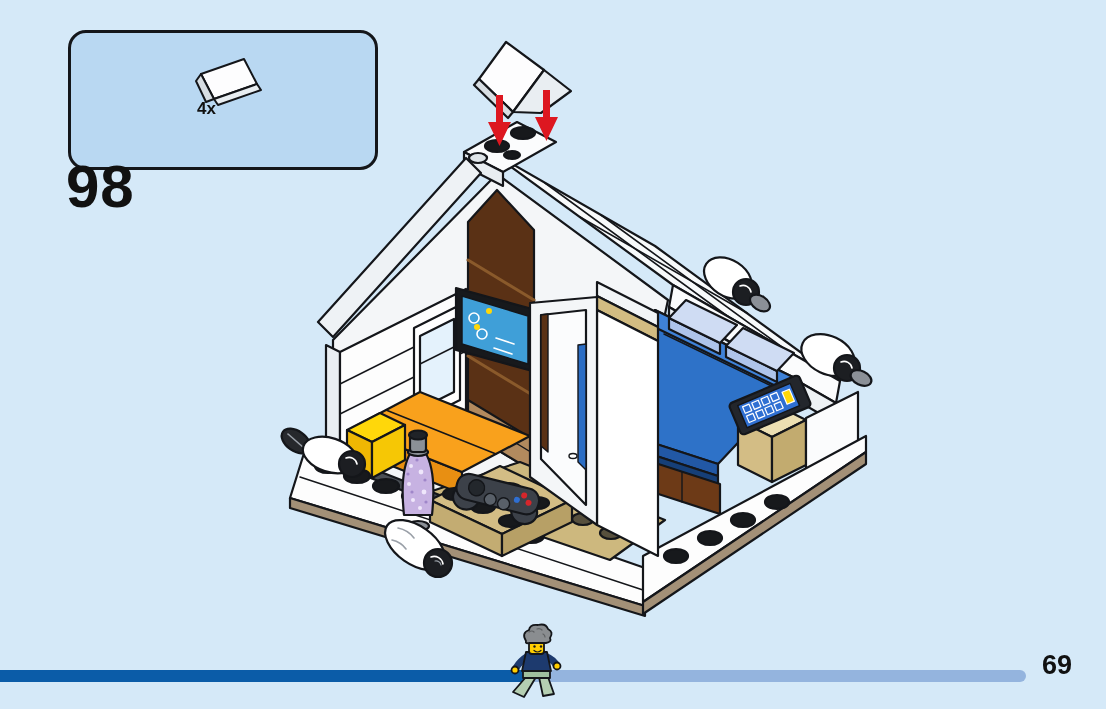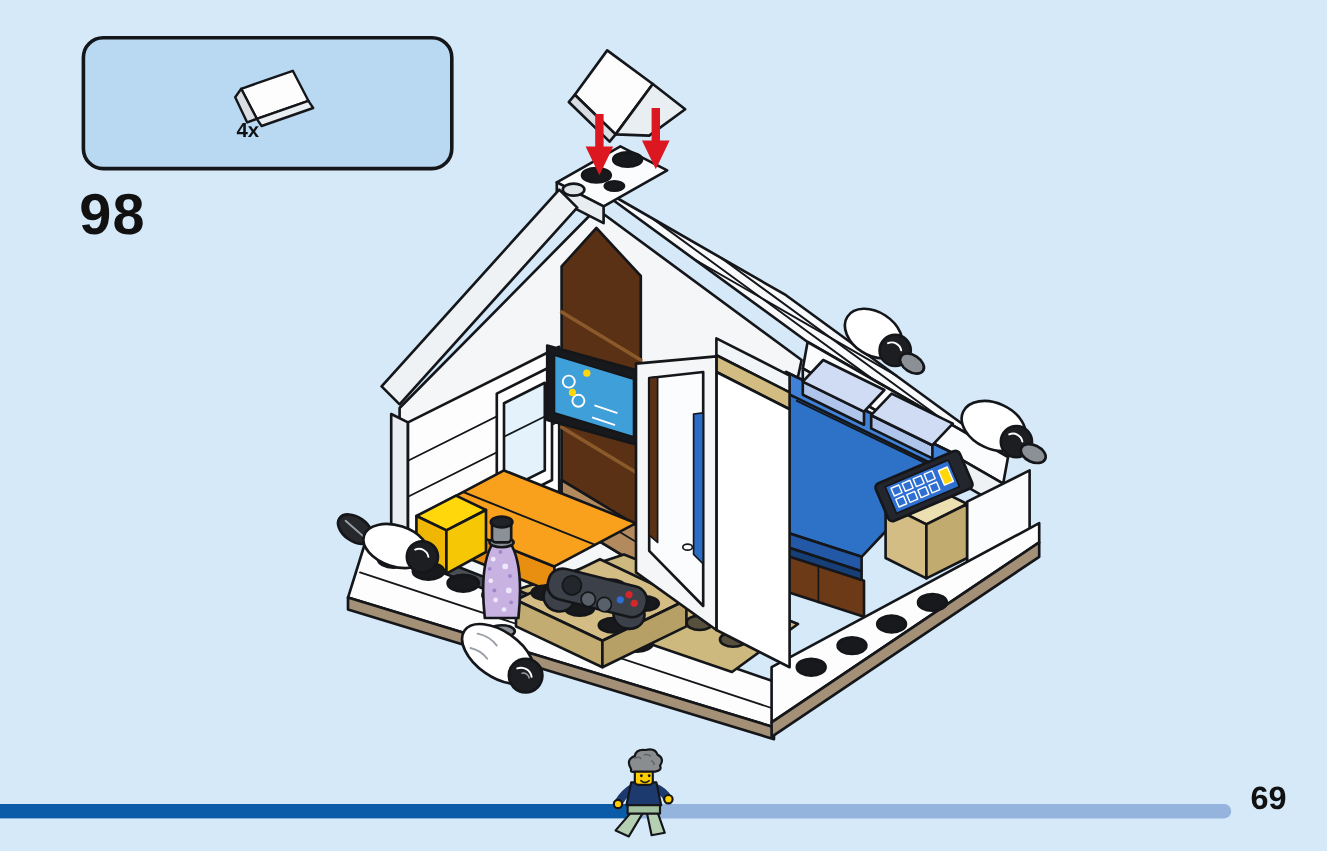--- a/index.html
+++ b/index.html
@@ -13,7 +13,7 @@
     font-family:"Liberation Sans","DejaVu Sans",sans-serif;color:var(--text);
   }
   .callout{
-    position:absolute;left:68px;top:30px;width:310px;height:112px;
+    position:absolute;left:68px;top:30px;width:310px;height:140px;
     background:var(--box-fill);border:3px solid var(--outline);border-radius:18px;
     box-sizing:border-box;
     padding-left:48px;

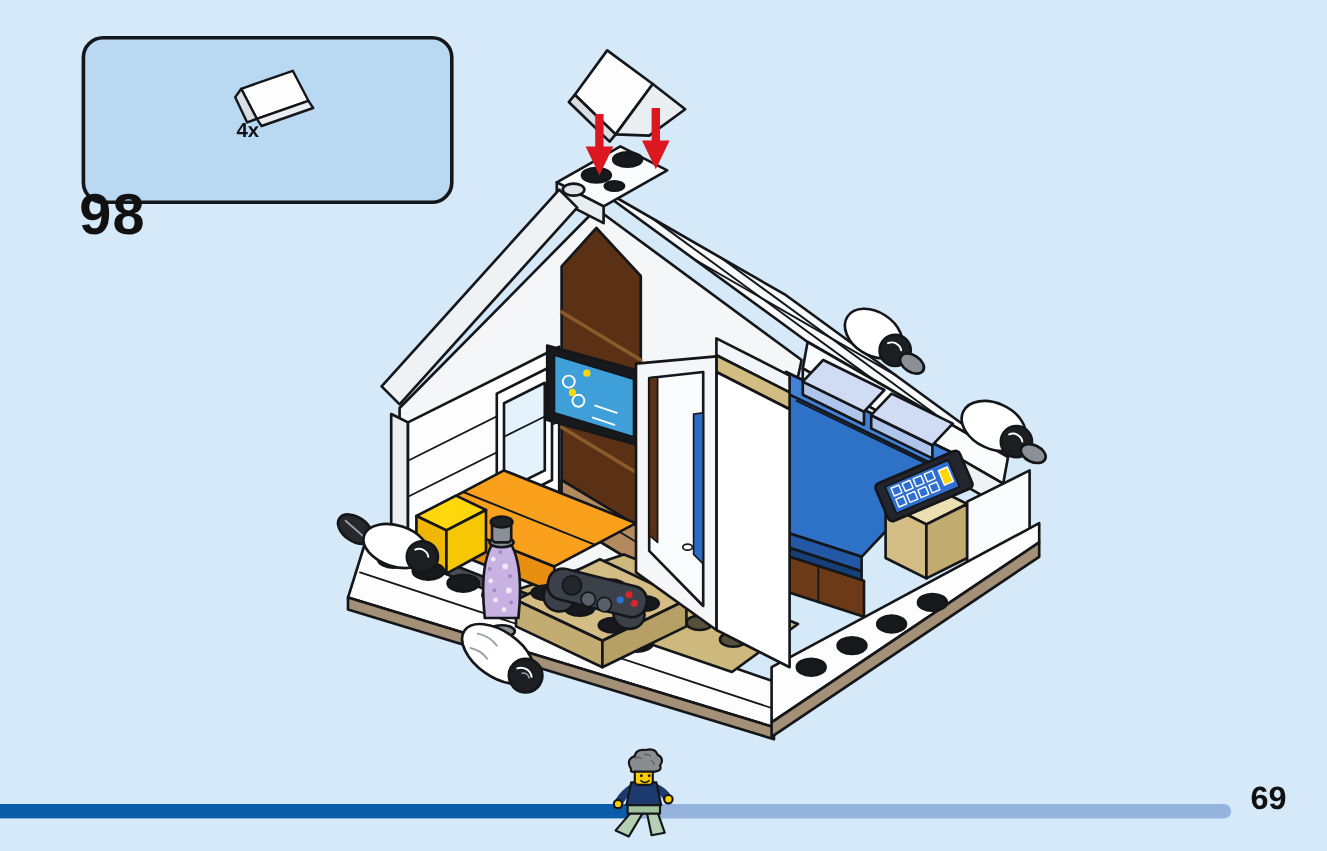--- a/index.html
+++ b/index.html
@@ -23,7 +23,7 @@
     position:absolute;left:126px;top:66px;font-size:17px;font-weight:700;color:var(--text);
   }
   .step-number{
-    position:absolute;left:66px;top:152px;font-size:48px;font-weight:700;
+    position:absolute;left:66px;top:152px;font-size:60px;font-weight:700;
     letter-spacing:1px;color:var(--text);
   }
   .page-number{

